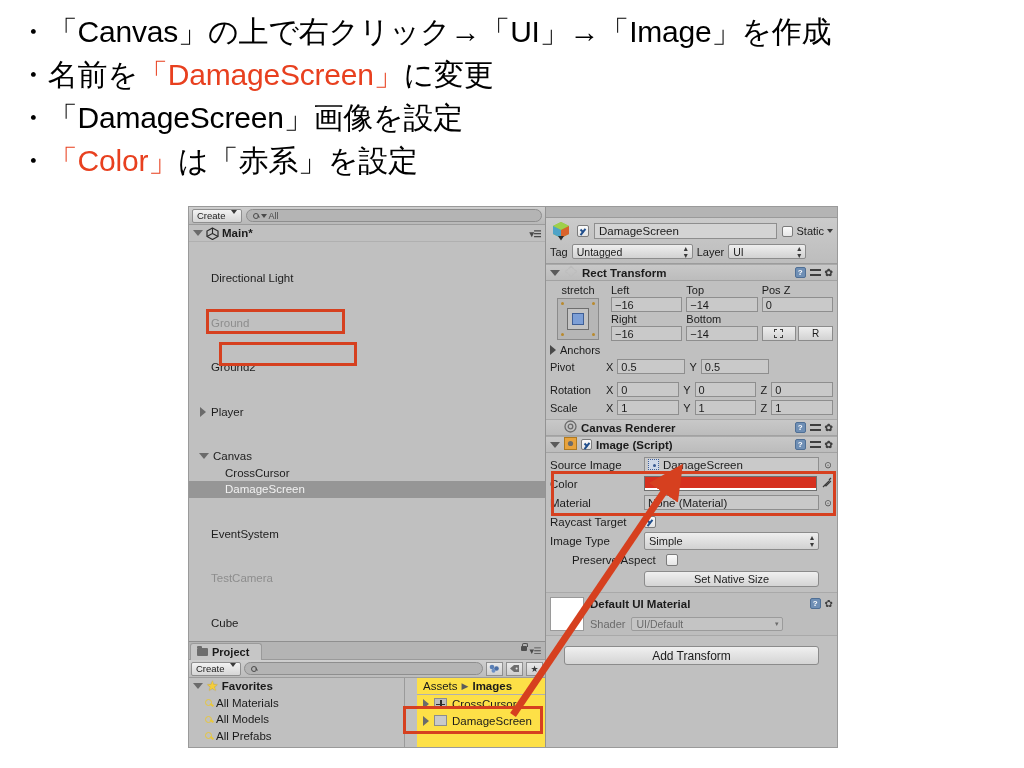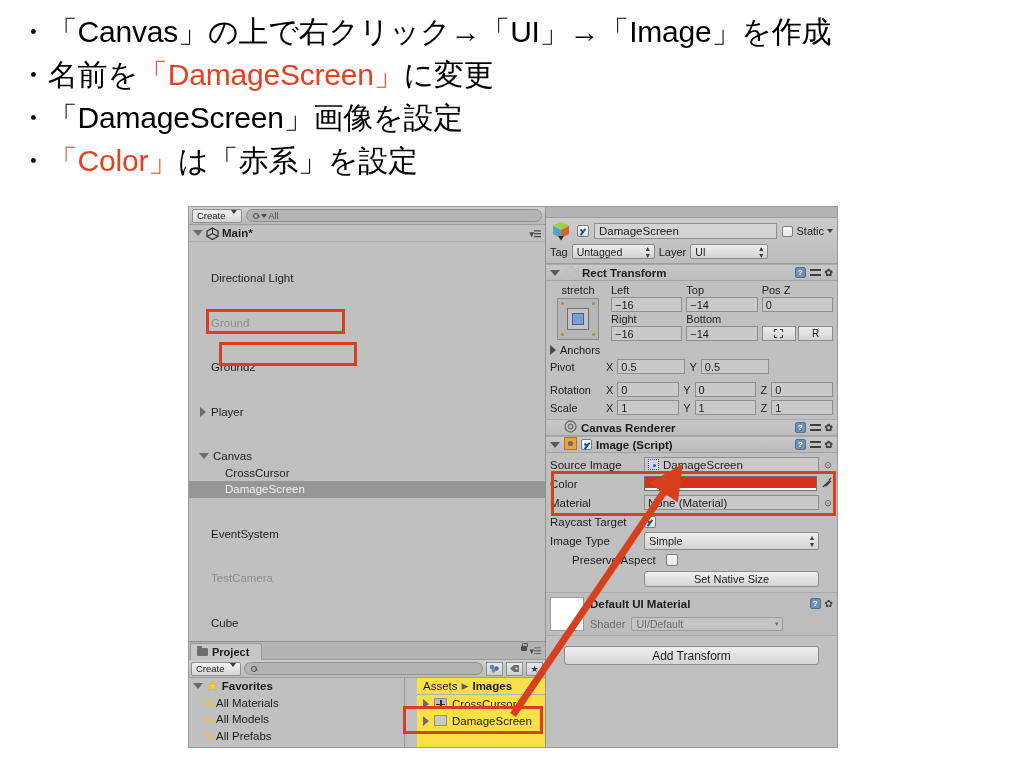--- a/index.html
+++ b/index.html
@@ -489,7 +489,7 @@
         </div>
         <div class="ih-row2">
           <span class="lbl">Tag</span>
-          <span class="popup" style="width:83px">
+          <span class="popup" style="width:121px">
             <span>Untagged</span>
             <span class="updn">▴<br>▾</span>
           </span>

